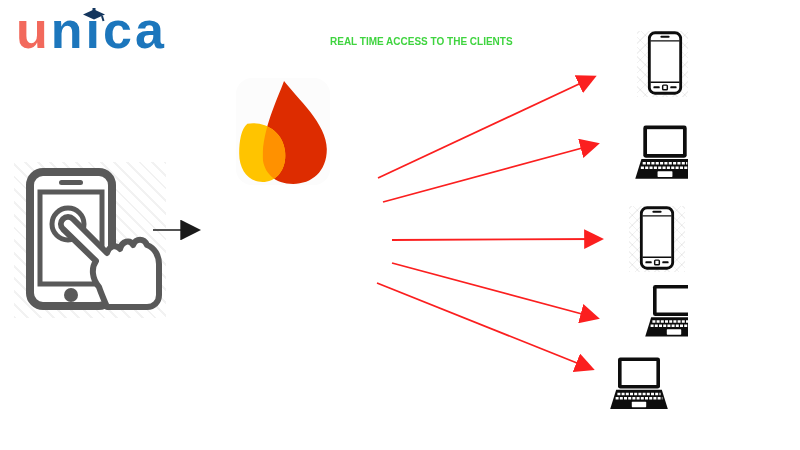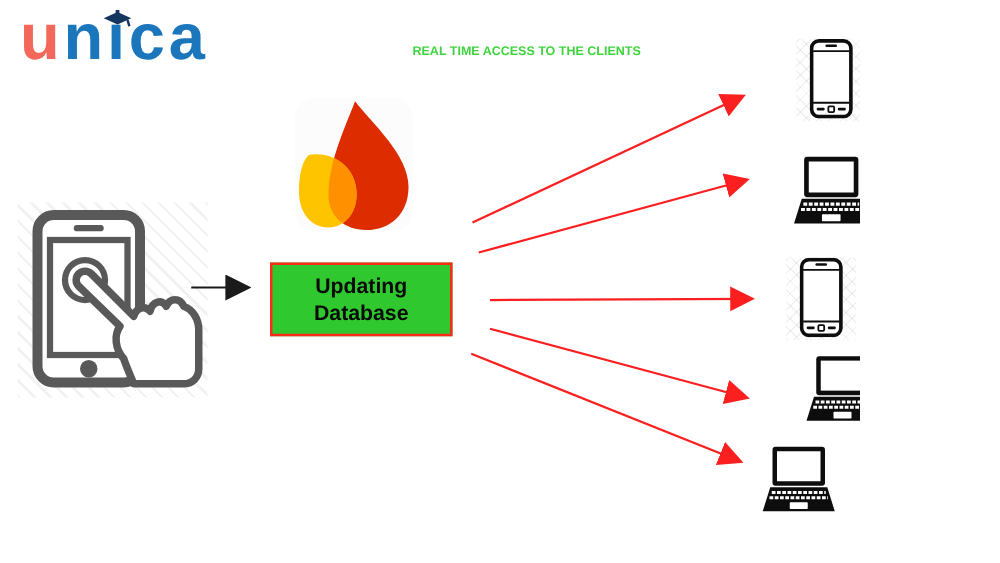--- a/index.html
+++ b/index.html
@@ -98,10 +98,6 @@
     </svg>
   </div>
 
-  <div class="db-box">
-    <div>Updating</div>
-    <div>Database</div>
-  </div>
 
   <div class="source">
     <svg width="150" height="150" viewBox="0 0 150 150">

